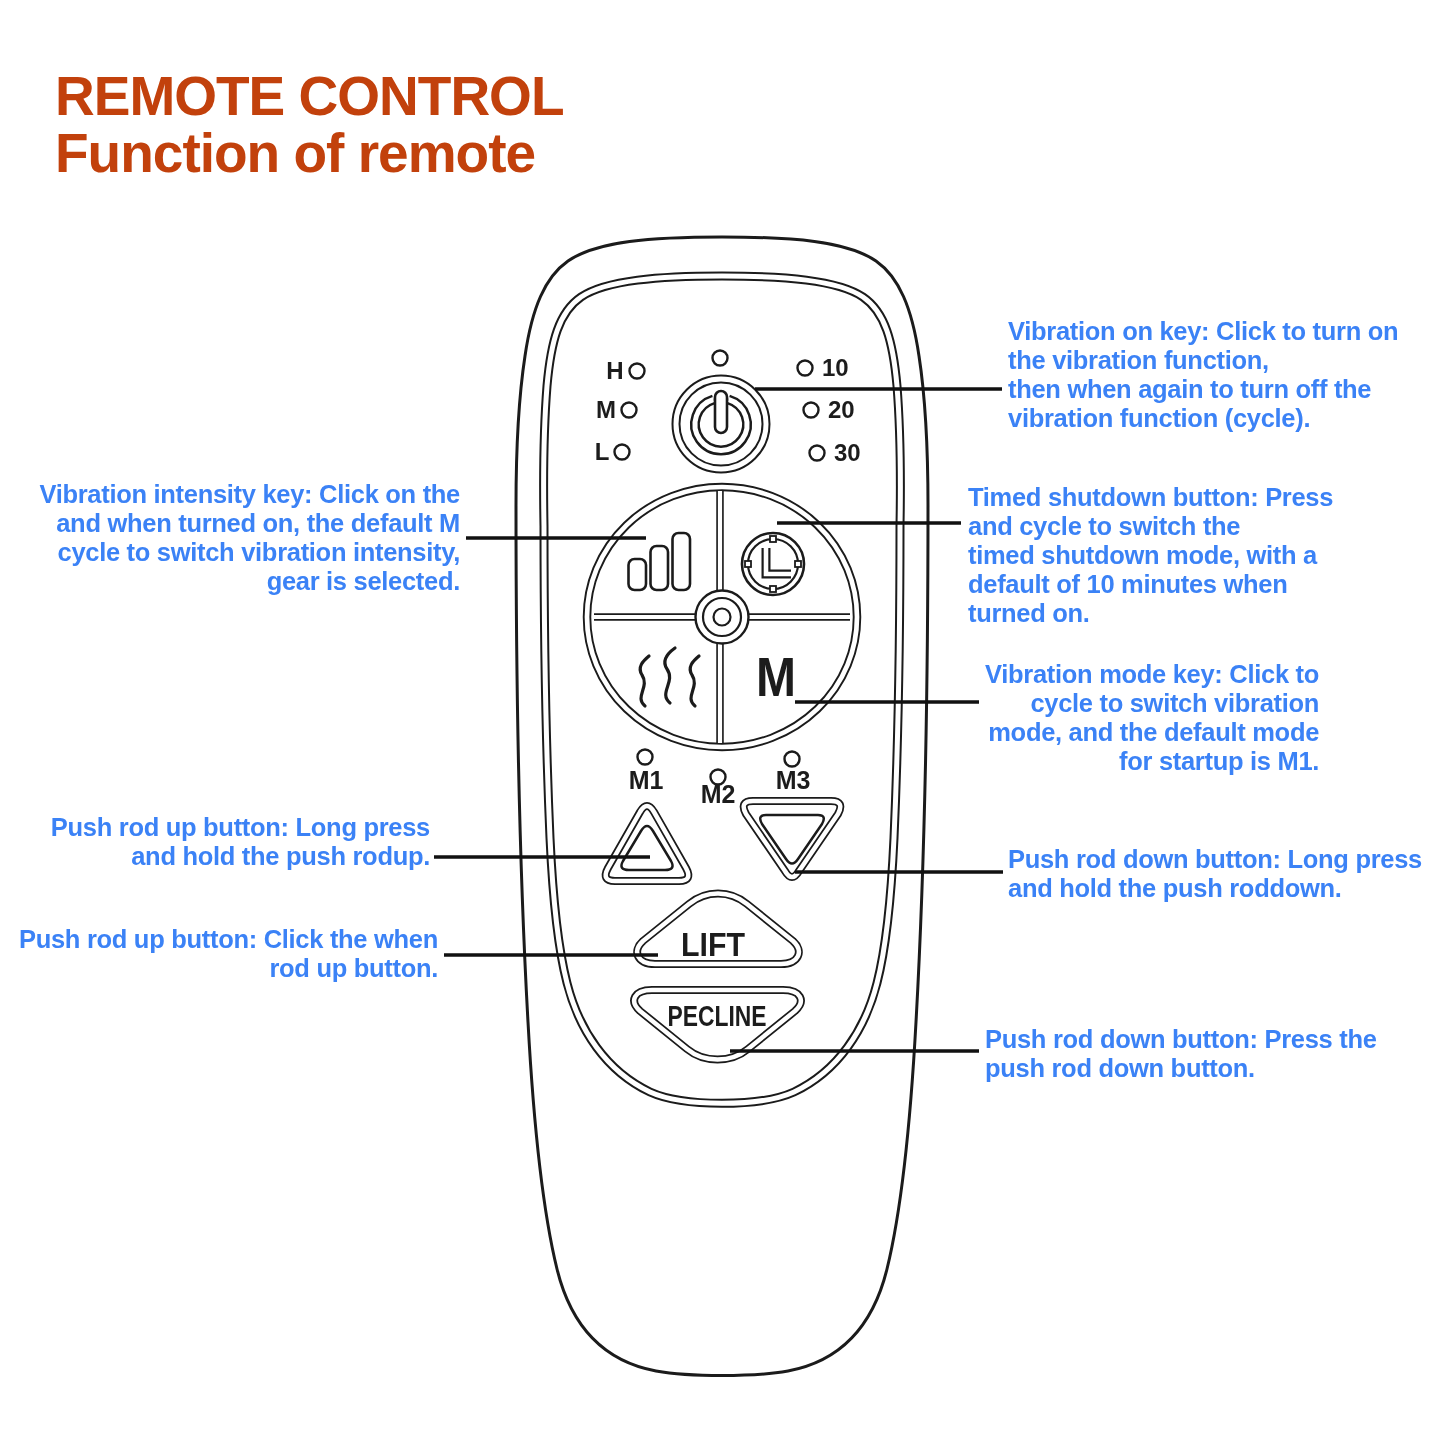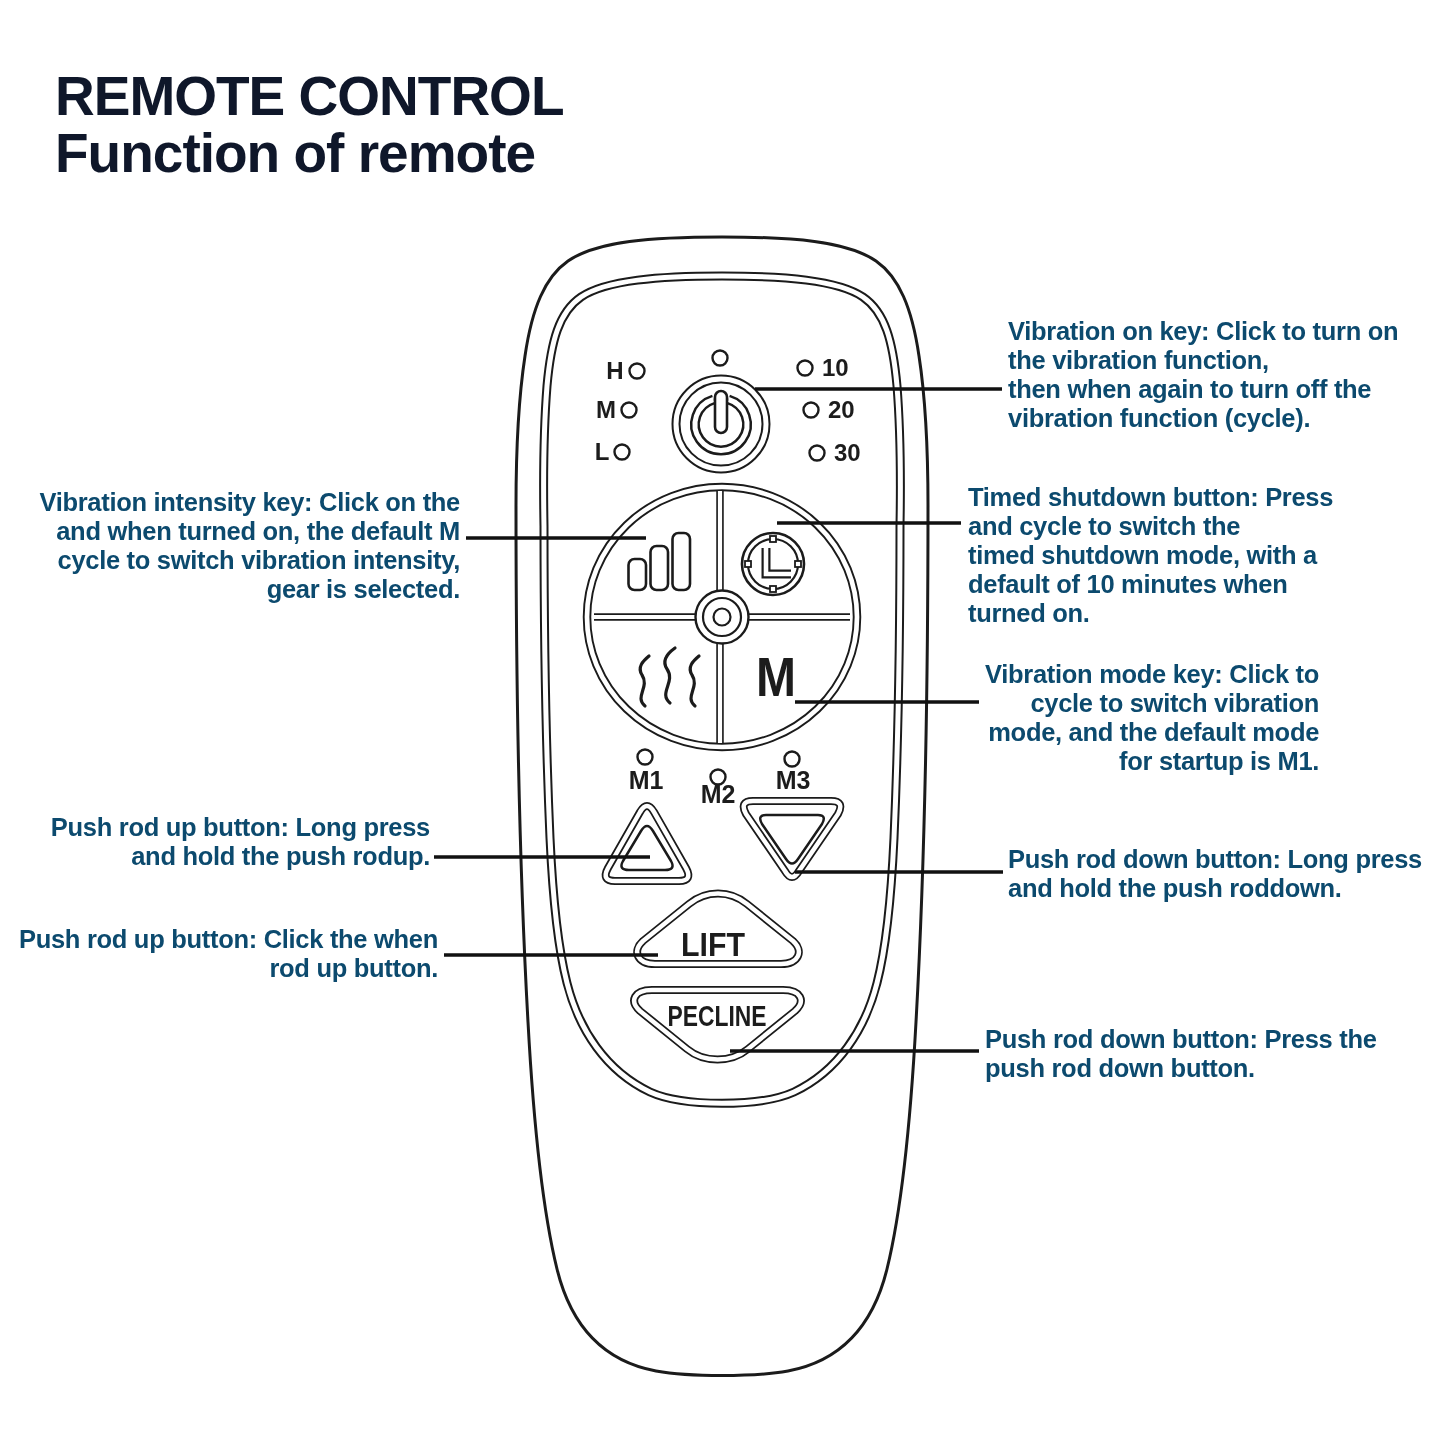--- a/index.html
+++ b/index.html
@@ -6,7 +6,7 @@
   .canvas{position:relative;width:1445px;height:1445px;background:#ffffff;overflow:hidden;
           font-family:"Liberation Sans", sans-serif;}
   .title{position:absolute;left:55px;top:68px;font-size:55px;line-height:57px;font-weight:800;
-         letter-spacing:-1px;color:#0f172a;}
+         letter-spacing:-1px;color:#c2410c;}
   .ann{position:absolute;font-size:25.5px;line-height:29px;letter-spacing:-0.3px;font-weight:600;
        color:#0c4a6e;}
   .ann div{white-space:nowrap;}

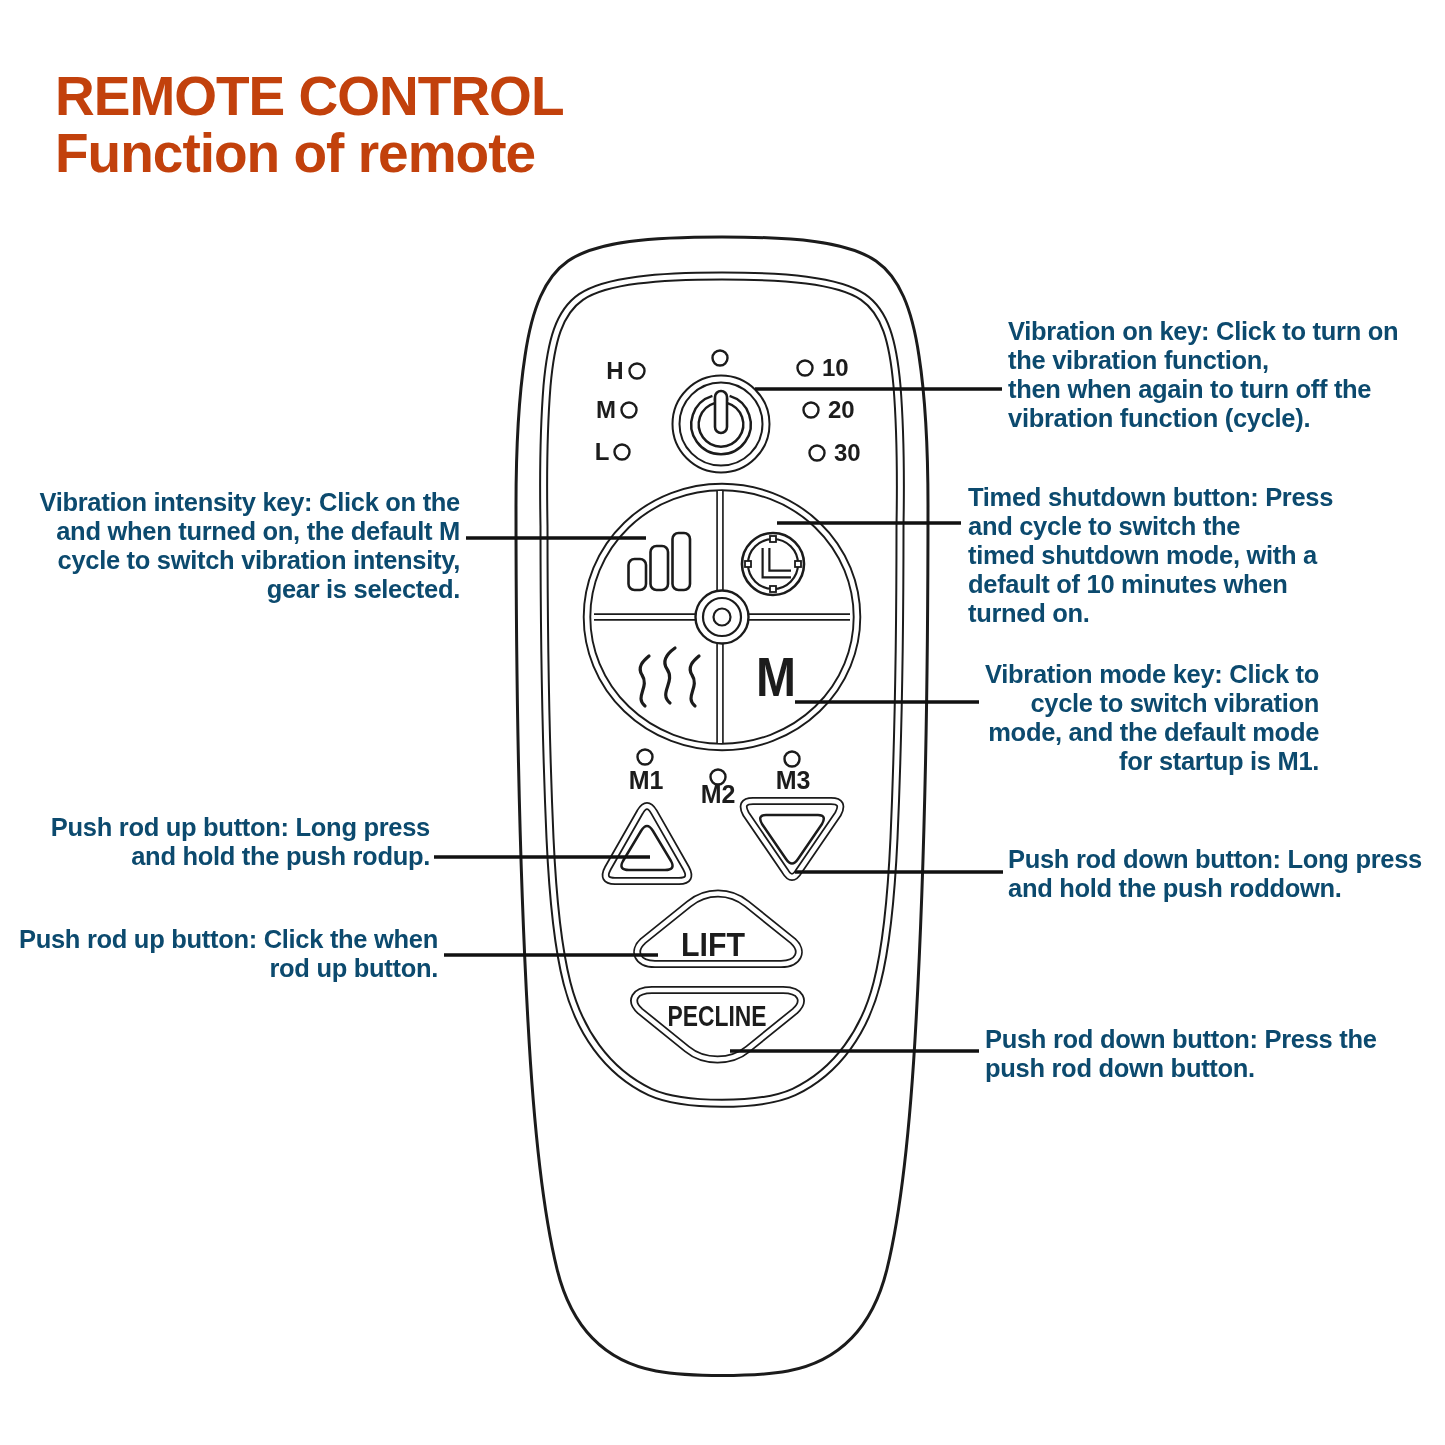--- a/index.html
+++ b/index.html
@@ -8,7 +8,7 @@
   .title{position:absolute;left:55px;top:68px;font-size:55px;line-height:57px;font-weight:800;
          letter-spacing:-1px;color:#c2410c;}
   .ann{position:absolute;font-size:25.5px;line-height:29px;letter-spacing:-0.3px;font-weight:600;
-       color:#0c4a6e;}
+       color:#3b82f6;}
   .ann div{white-space:nowrap;}
   .ann.right{text-align:right;}
   svg{position:absolute;left:0;top:0;}

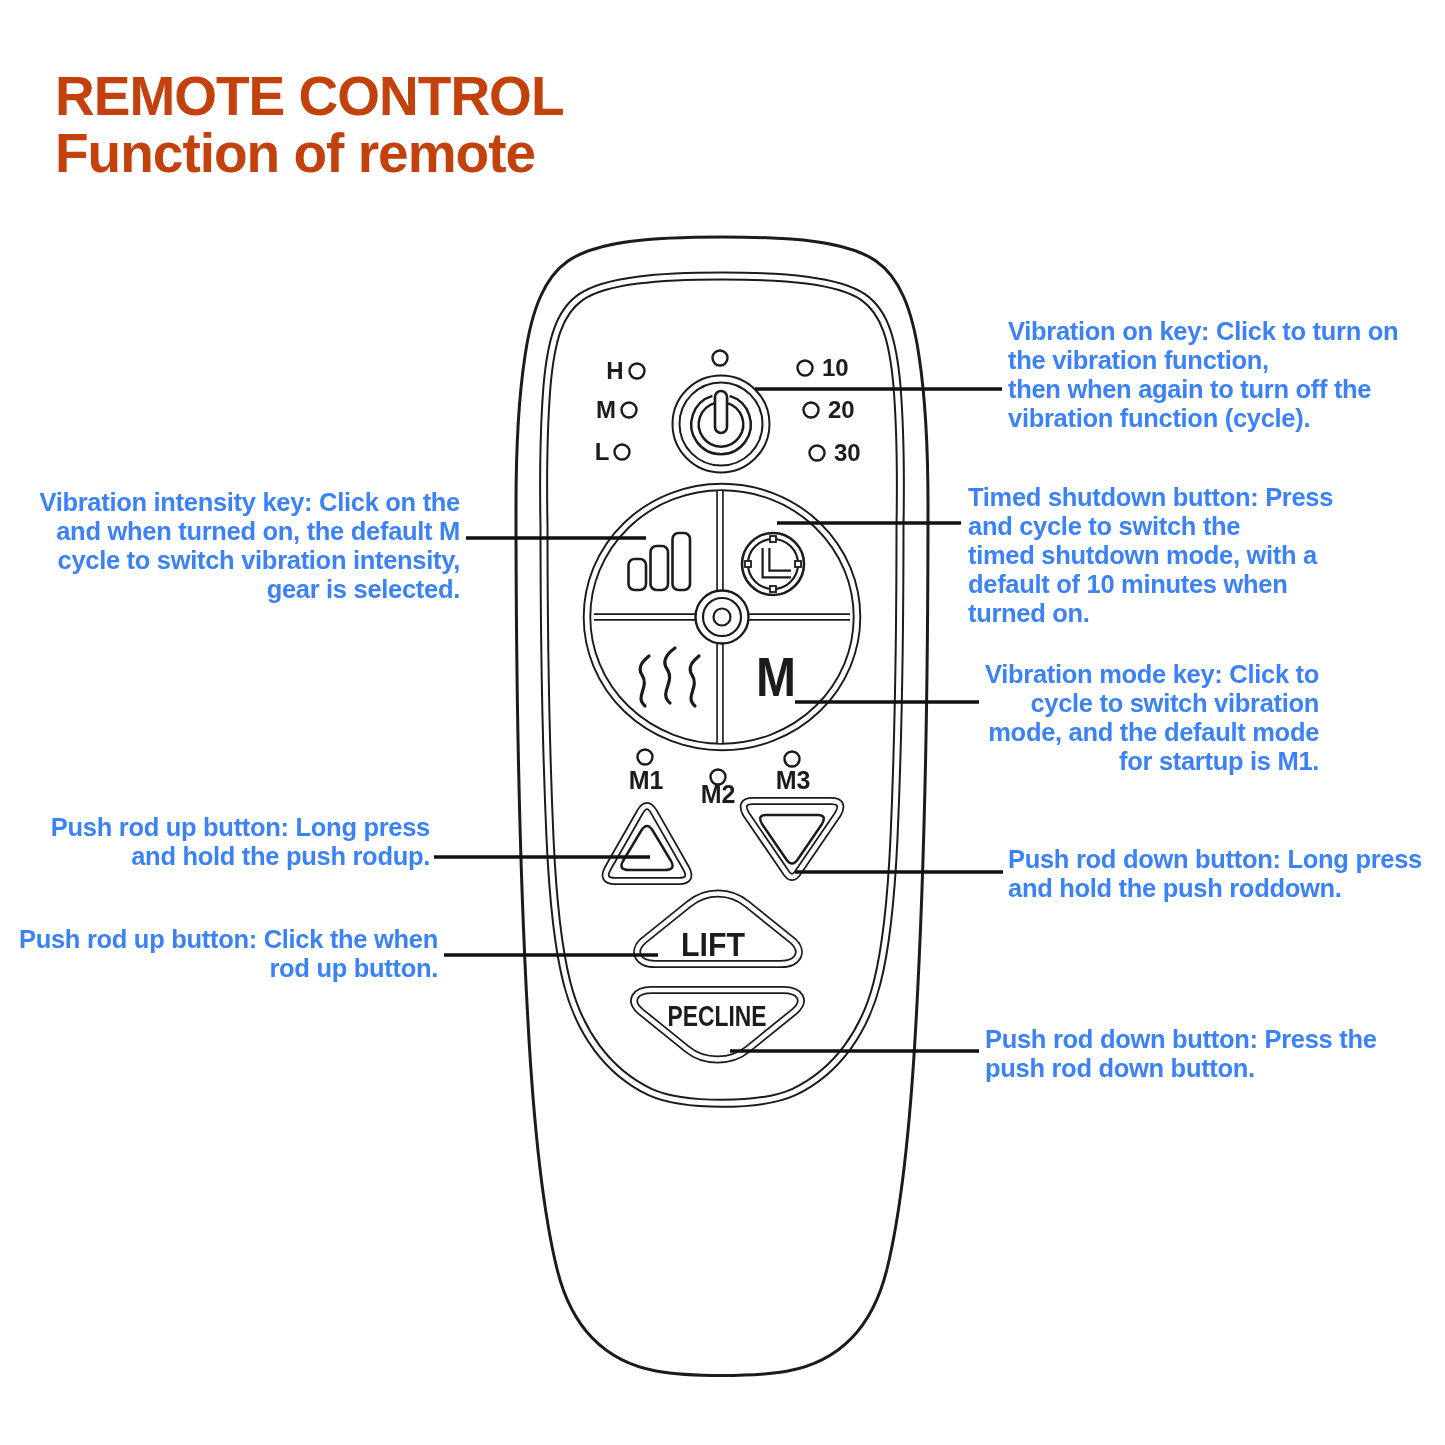--- a/index.html
+++ b/index.html
@@ -178,7 +178,7 @@
     <div>vibration function (cycle).</div>
   </div>
 
-  <div class="ann right" style="right:985px;top:480px;margin-top:8px;">
+  <div class="ann right" style="right:985px;top:480px;">
     <div>Vibration intensity key: Click on the</div>
     <div>and when turned on, the default M</div>
     <div>cycle to switch vibration intensity,</div>

